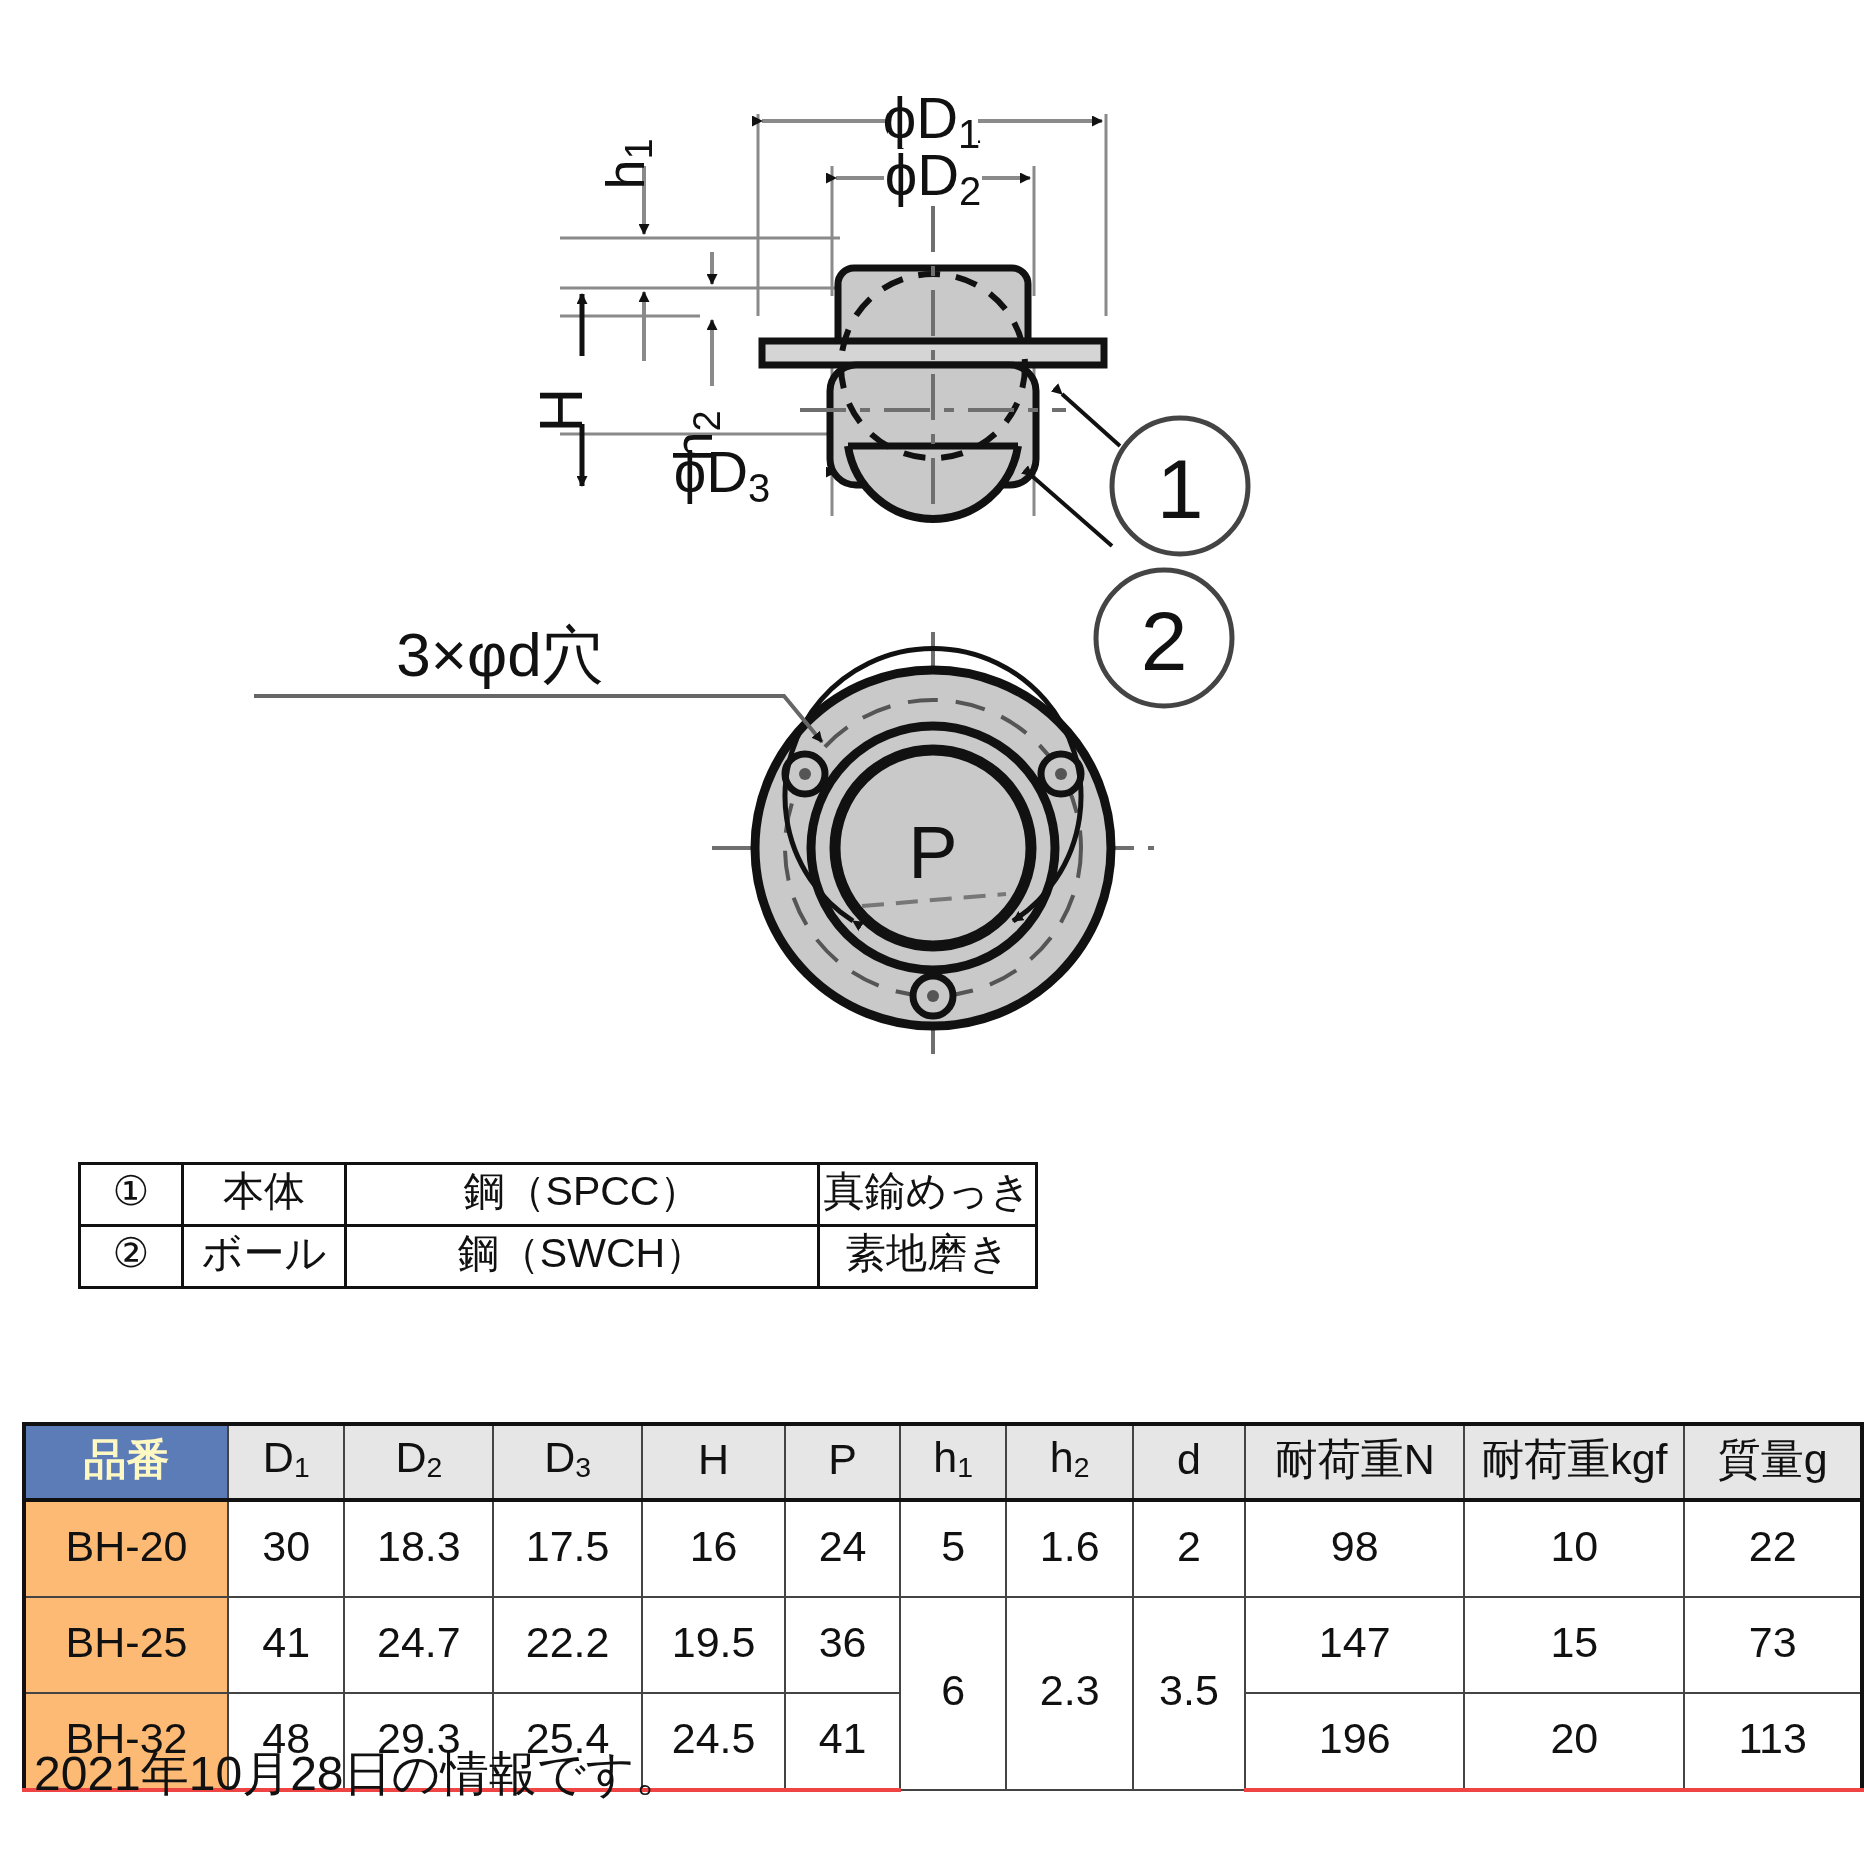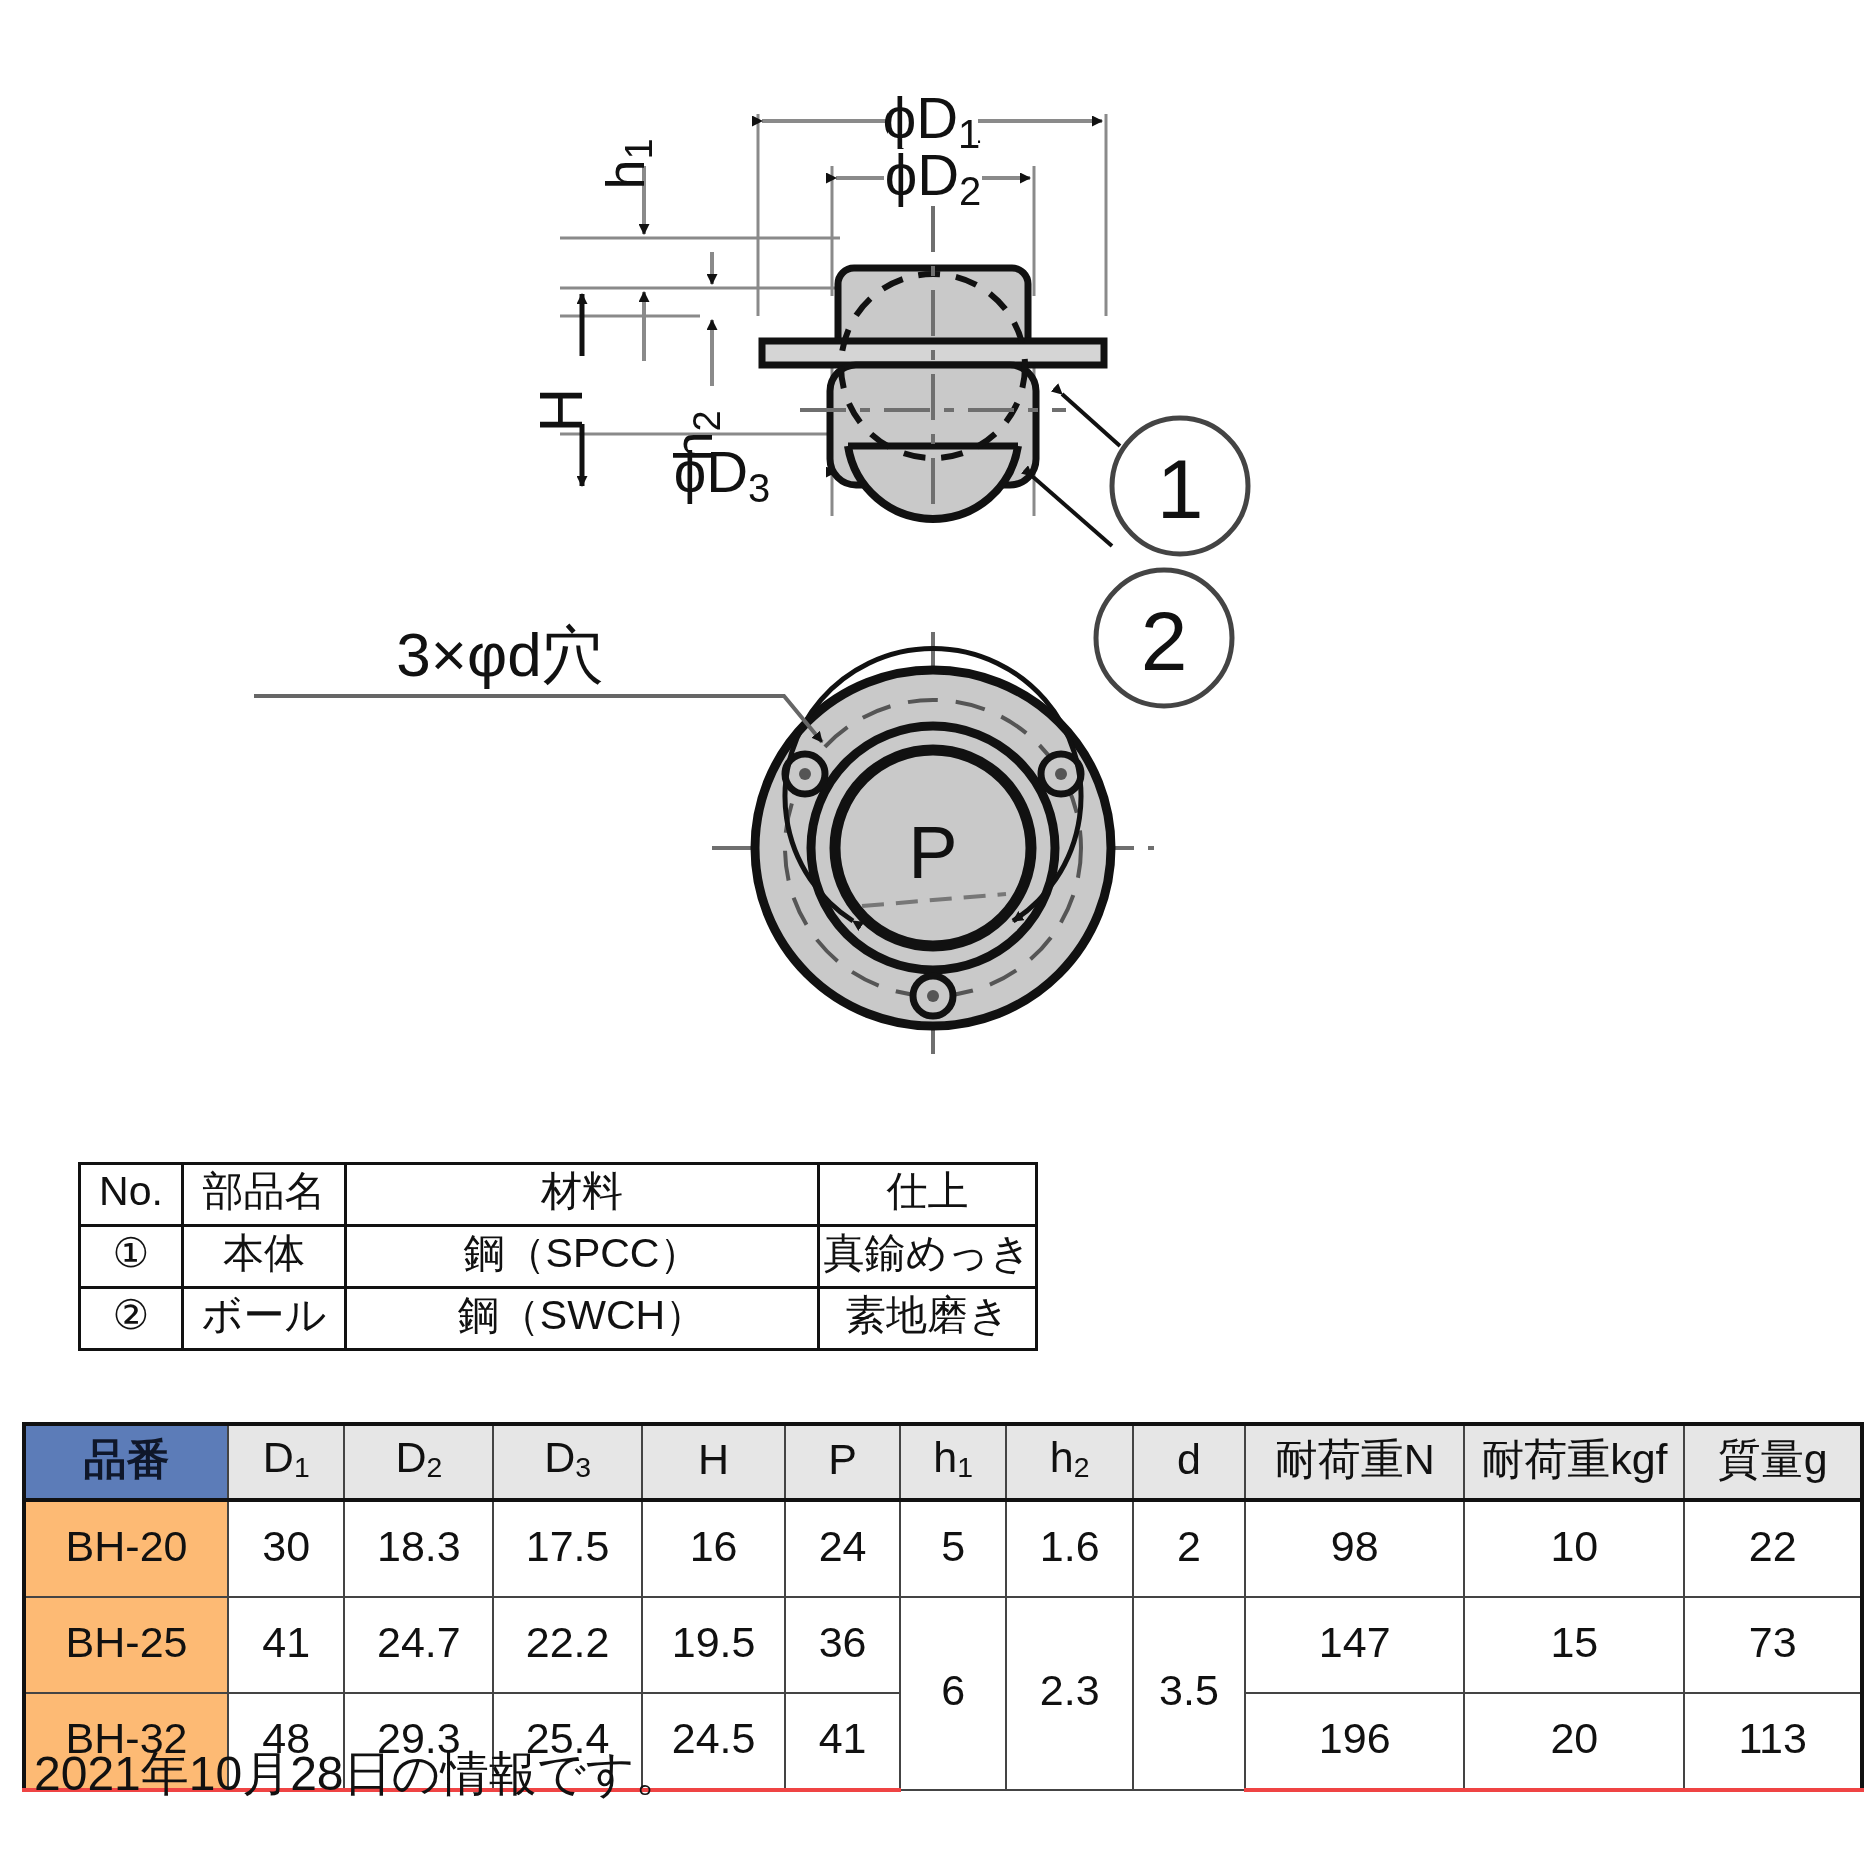--- a/index.html
+++ b/index.html
@@ -185,12 +185,6 @@
 <table id="parts-table">
   <tbody>
     <tr>
-      <td class="c-no">No.</td>
-      <td class="c-name">部品名</td>
-      <td class="c-mat">材料</td>
-      <td class="c-fin">仕上</td>
-    </tr>
-    <tr>
       <td class="c-no">①</td>
       <td class="c-name">本体</td>
       <td class="c-mat">鋼（SPCC）</td>

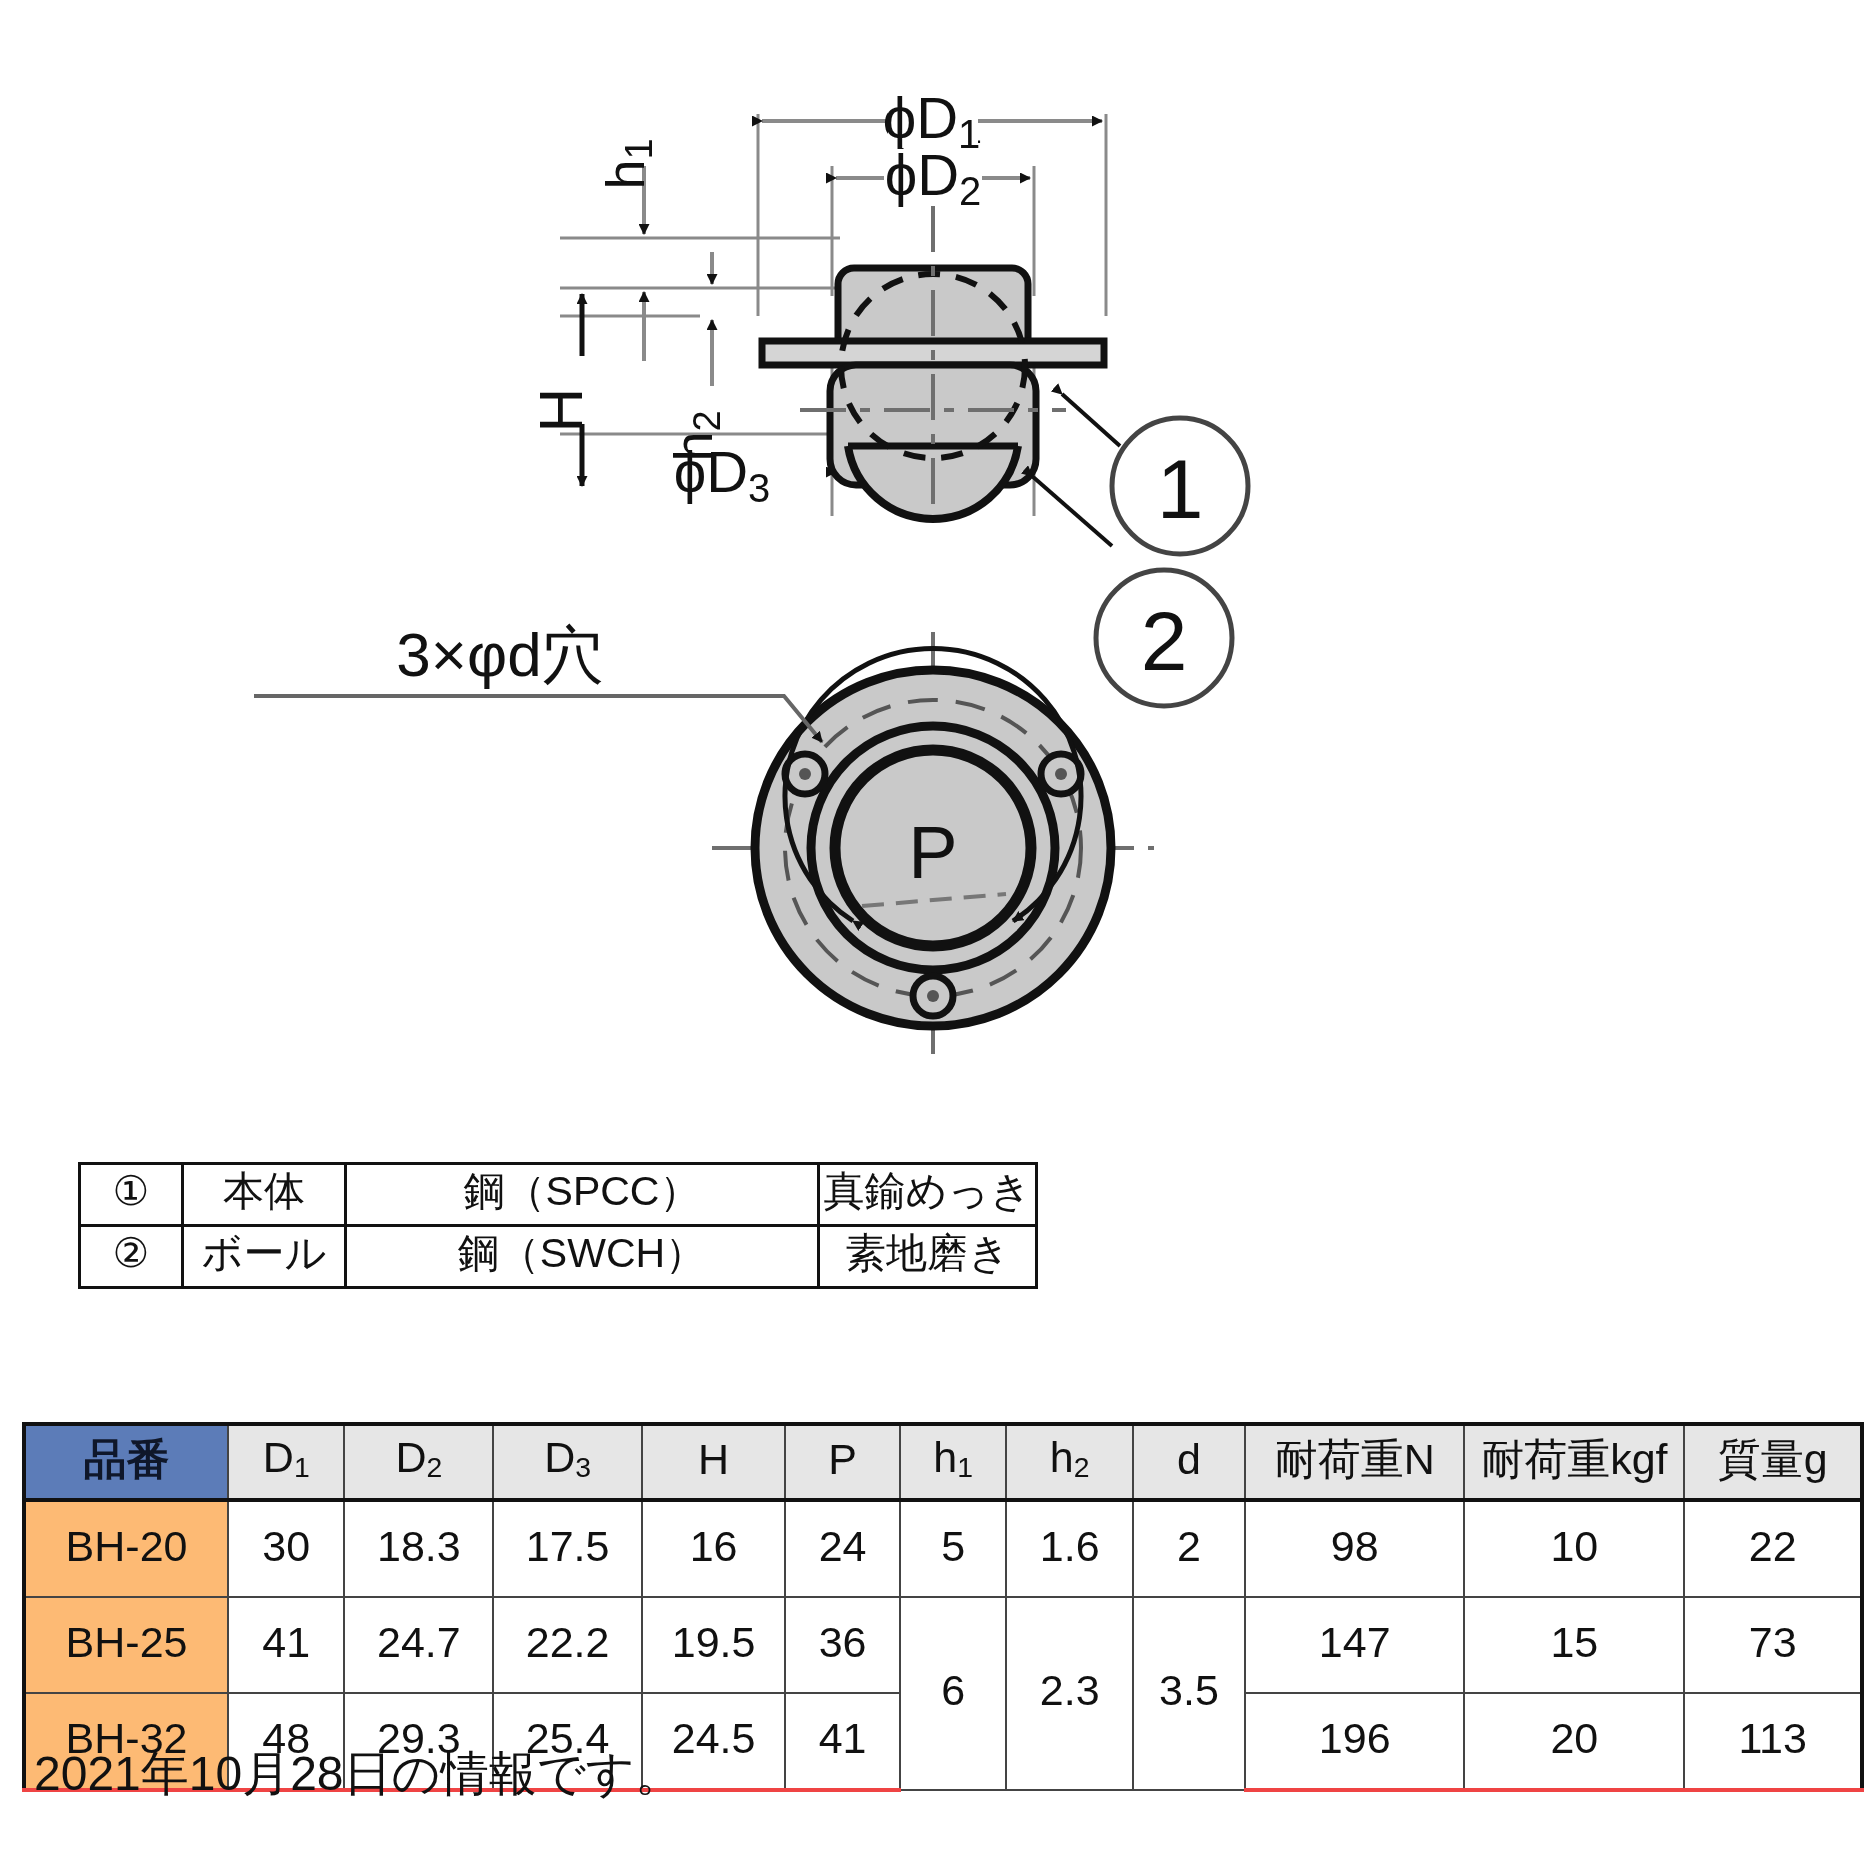--- a/index.html
+++ b/index.html
@@ -31,7 +31,7 @@
       padding:2px 6px 8px 6px;line-height:1.0;}
   #spec-table thead th{background:#e6e6e6;font-weight:normal;height:62px;
       border-top:4px solid #111;border-bottom:4px solid #111;}
-  #spec-table thead th.hdr-model{background:#5c7cb8;color:#0f172a;font-weight:bold;}
+  #spec-table thead th.hdr-model{background:#5c7cb8;color:#fef9c3;font-weight:bold;}
   #spec-table tbody td{height:84px;background:#fff;}
   #spec-table tbody td.model{background:#fdba74;font-weight:normal;}
   #spec-table tbody tr:last-child td{border-bottom:4px solid #ef4444;}

